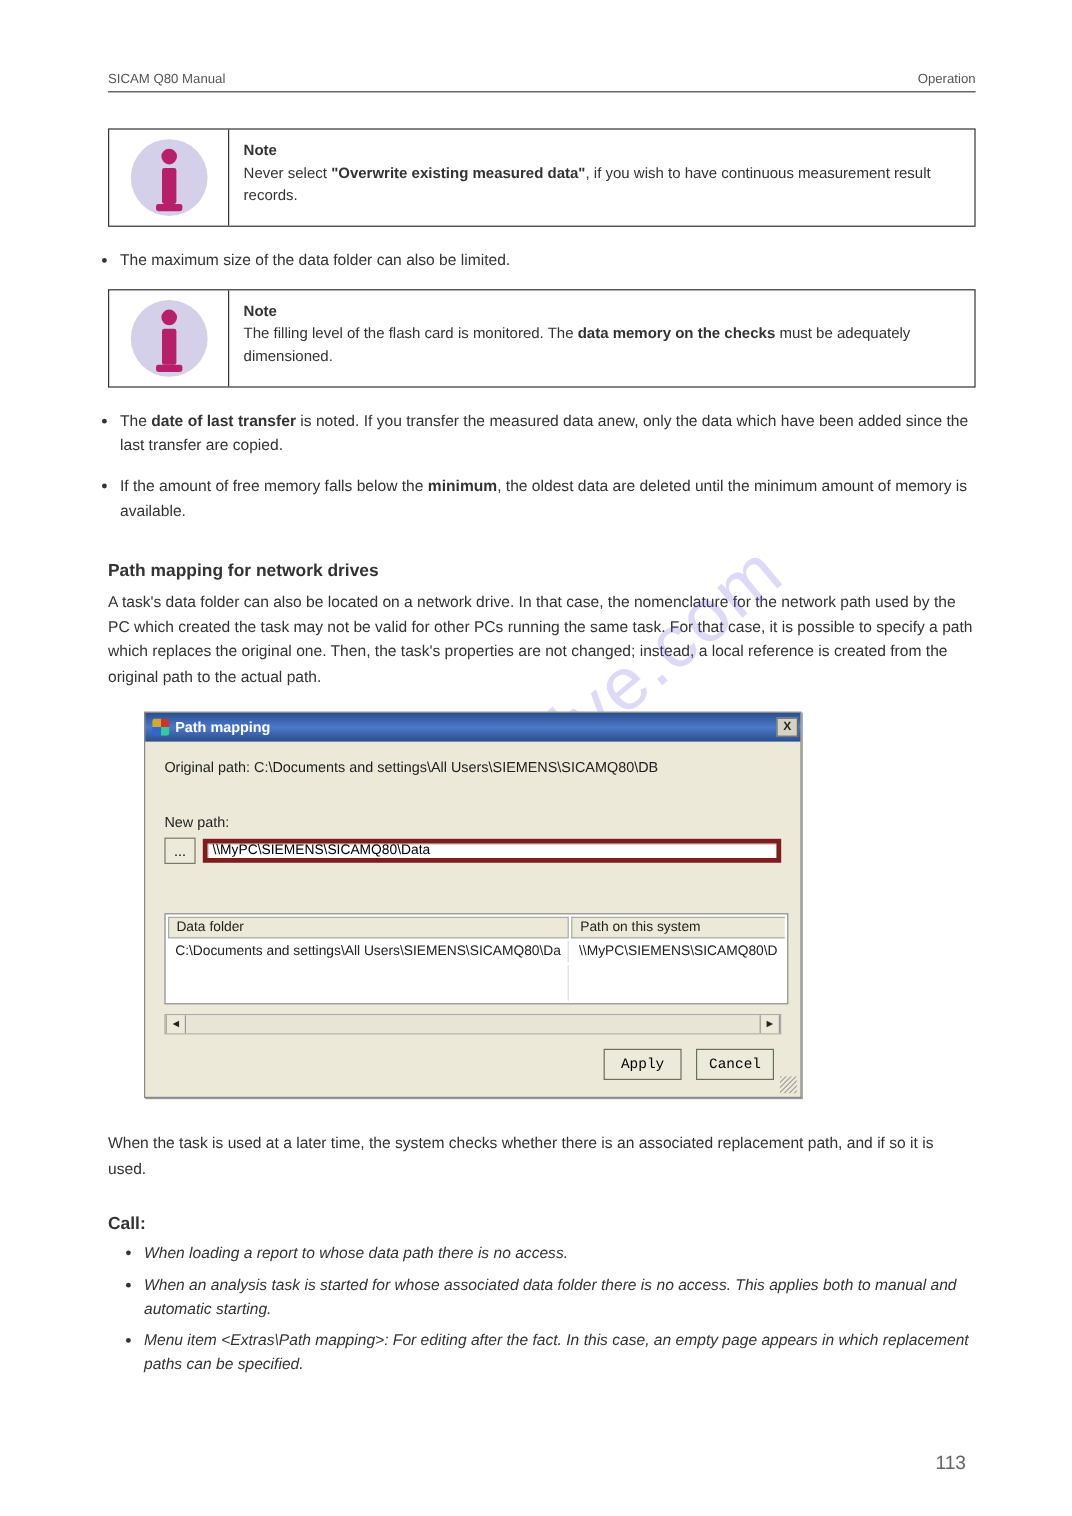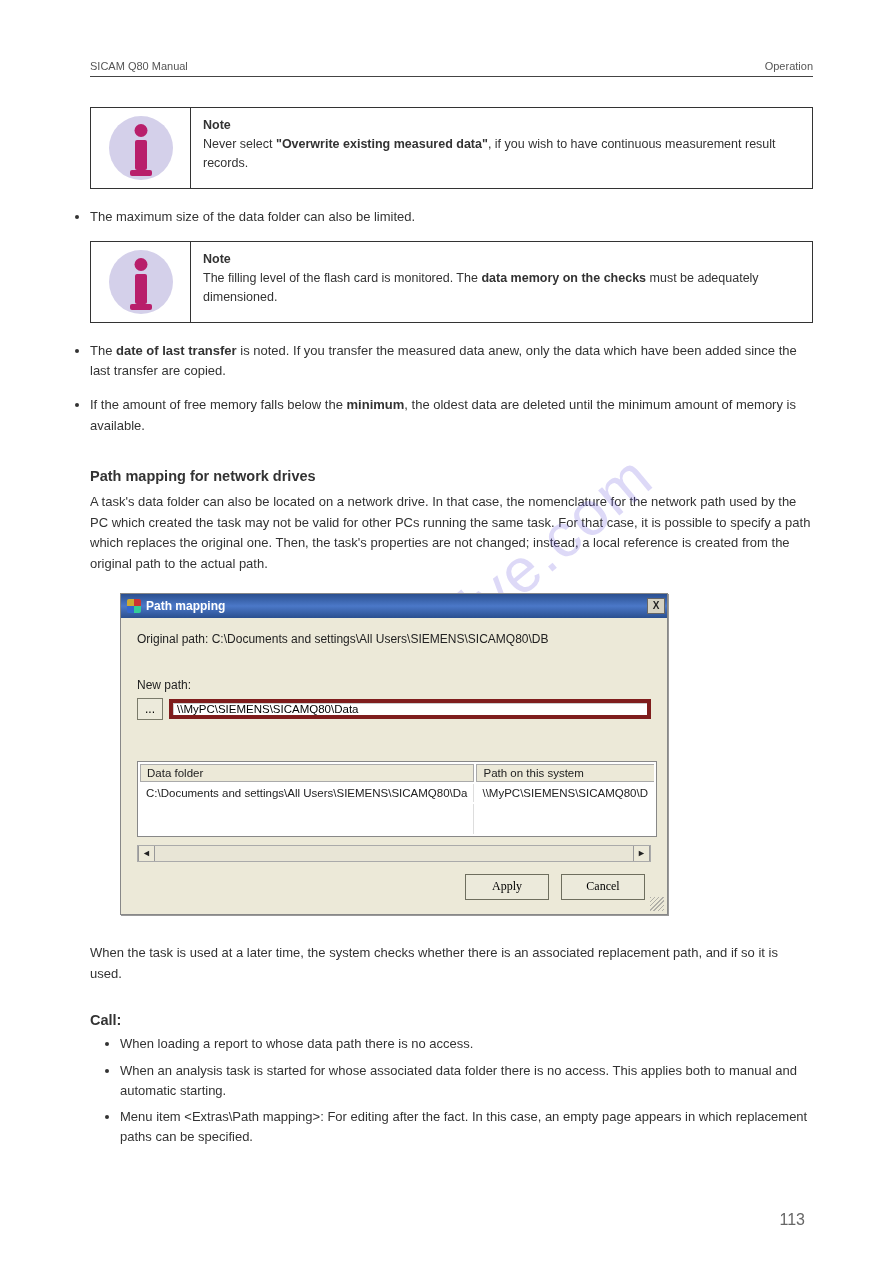--- a/index.html
+++ b/index.html
@@ -85,7 +85,7 @@
     line-height: 1.5;
   }
   .info-text-cell b { font-weight: bold; }
-  ul.outer { list-style: disc; }
+  ul.outer { list-style: disc; margin-left: 10px; }
   ul.outer > li { margin-bottom: 14px; font-size: 13px; line-height: 1.55; }
   .subhead { font-weight: bold; font-size: 14.5px; margin: 32px 0 8px 0; color: #333; }
   .para { font-size: 13px; line-height: 1.6; margin-bottom: 10px; }

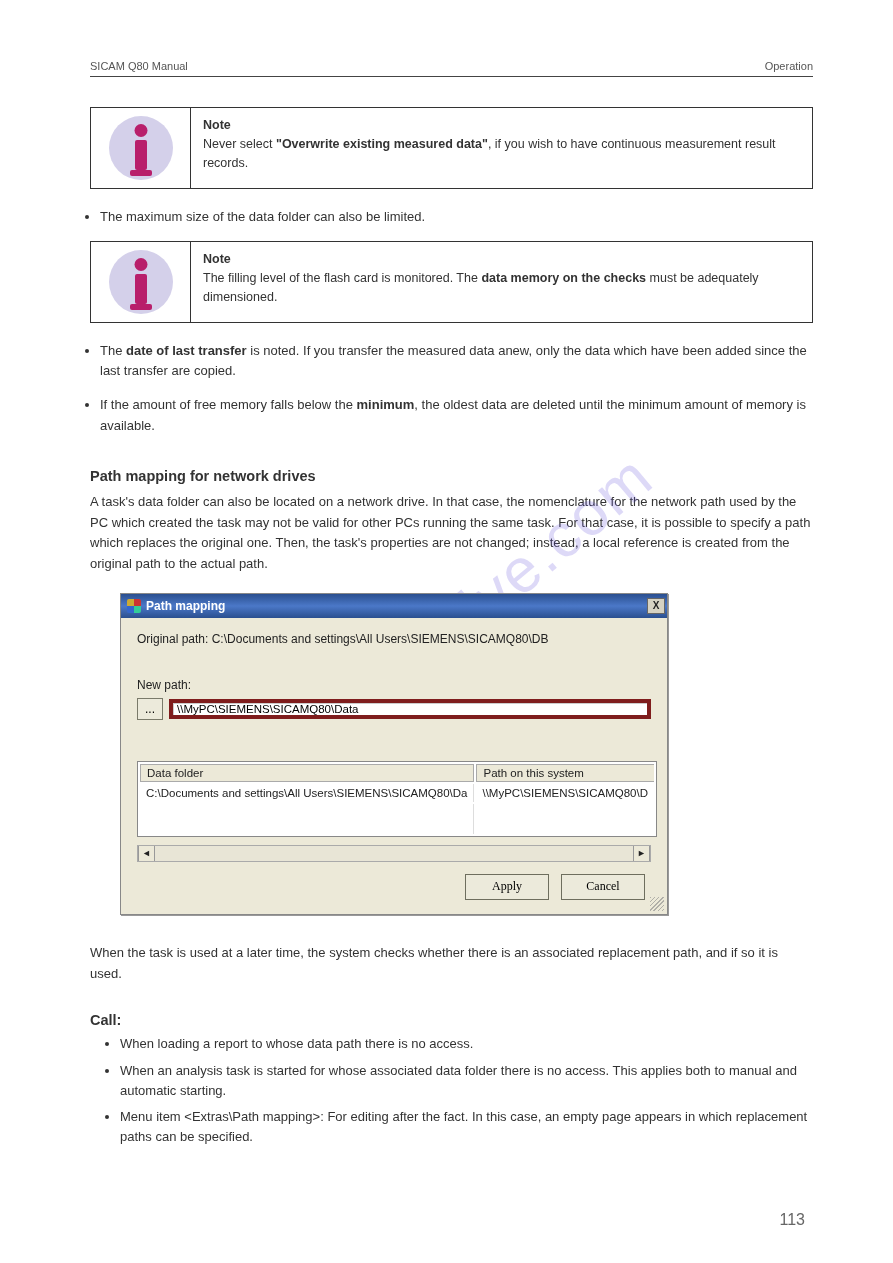--- a/index.html
+++ b/index.html
@@ -200,11 +200,11 @@
   .hscroll .track { flex:1; background:#e8e5d6; }
   .dlg-buttons { display:flex; justify-content:flex-end; gap:12px; padding-right: 6px; padding-bottom:4px;}
   .dlg-btn {
-    width: 84px; height: 26px;
+    width: 65px; height: 26px;
     background: #eceadb;
     border: 1px solid #6e6e5e;
     font-size: 12px;
-    font-family: Liberation Serif, serif;
+    font-family: Liberation Mono, monospace;
     cursor: default;
   }
   .resize-grip {

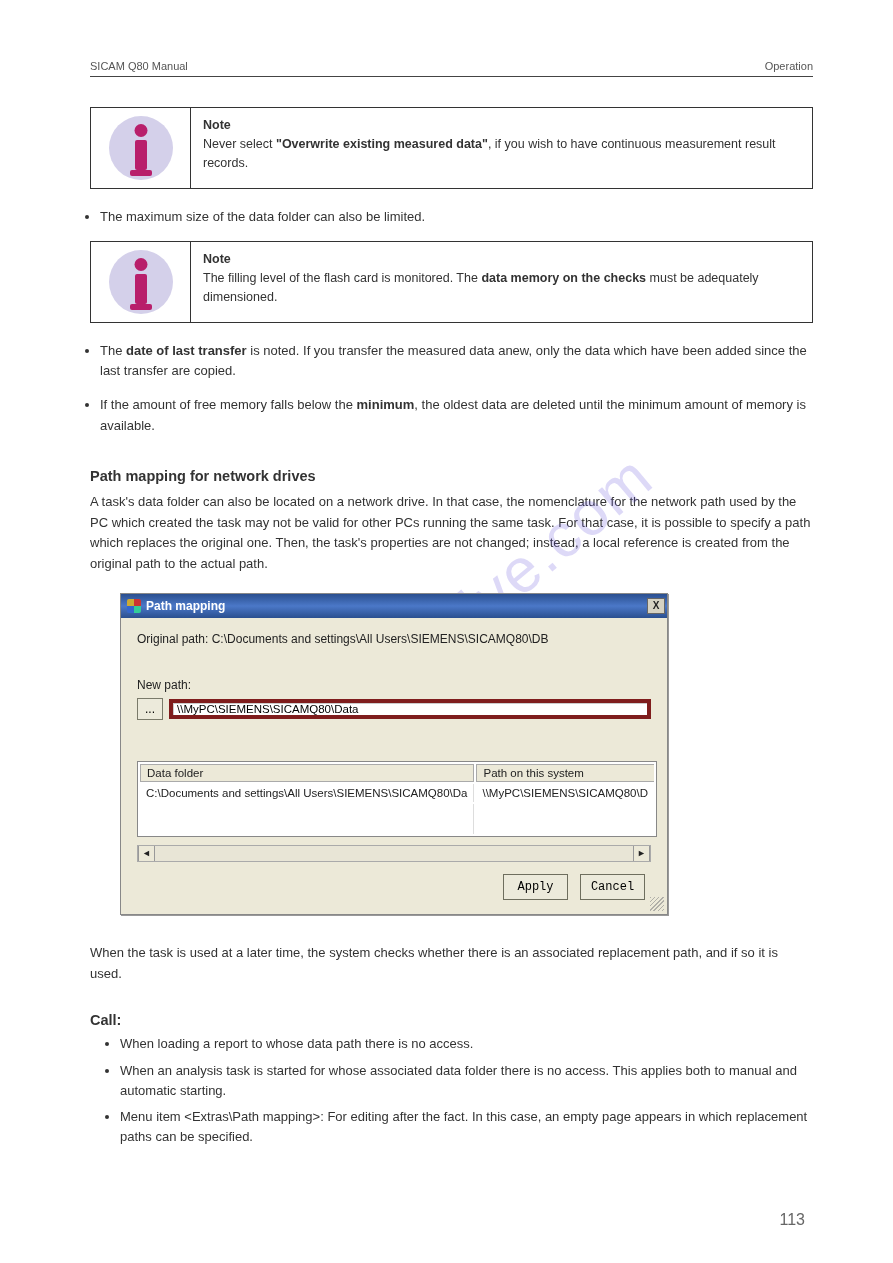--- a/index.html
+++ b/index.html
@@ -217,7 +217,7 @@
 
   .section-label { font-weight: bold; font-size: 14.5px; margin: 28px 0 6px 0; }
   ul.inner { list-style: disc; margin-left: 30px; }
-  ul.inner li { font-size: 13px; margin-bottom: 6px; line-height:1.55; }
+  ul.inner li { font-size: 13px; margin-bottom: 6px; line-height:1.55;font-style:italic; }
 
   .page-num {
     position: absolute;

